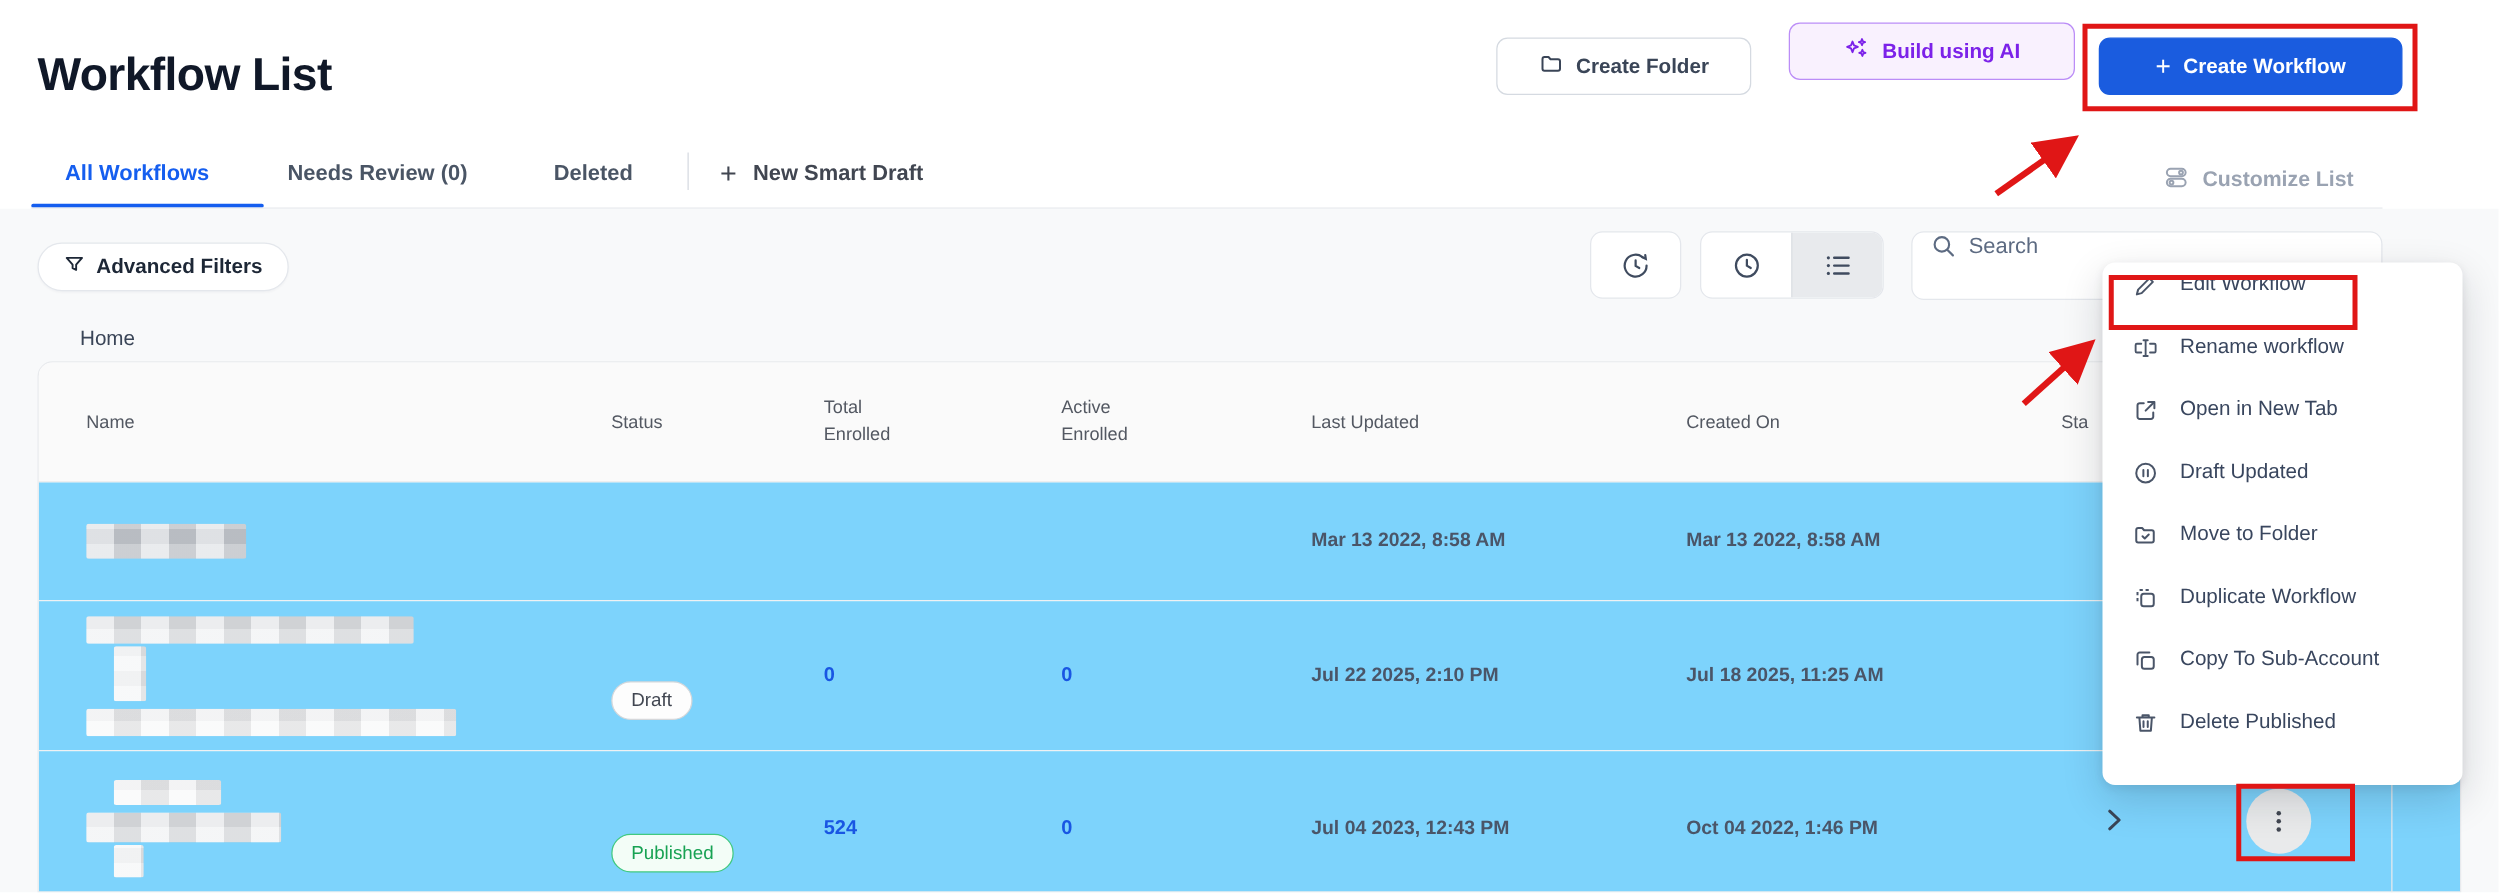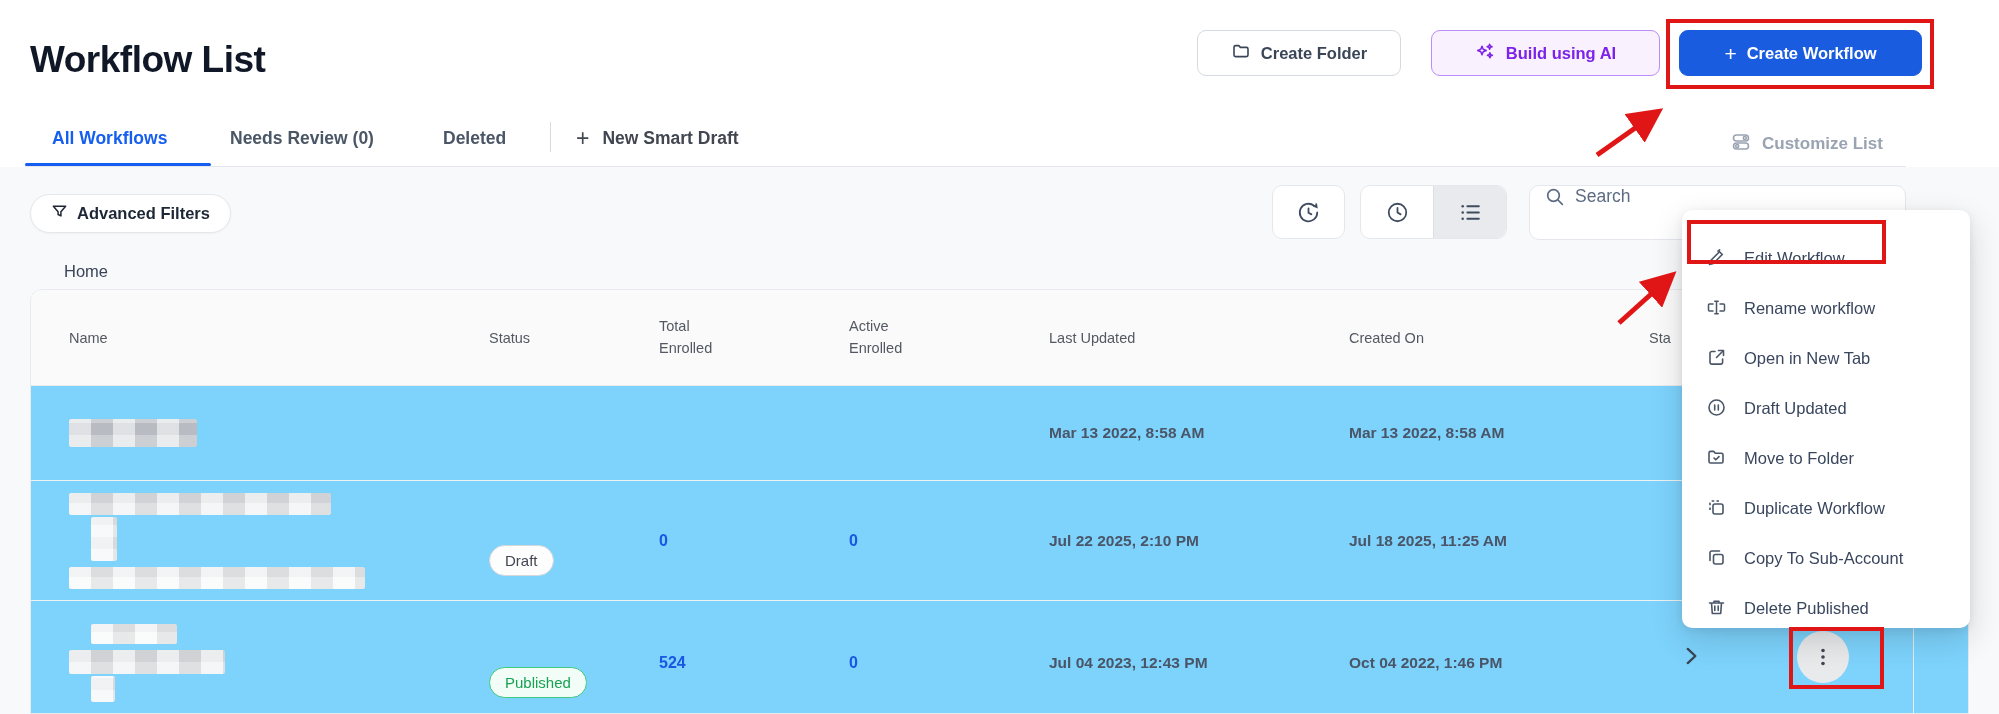--- a/index.html
+++ b/index.html
@@ -14,7 +14,7 @@
   .btn { display:flex; align-items:center; justify-content:center; gap:10px; height:46px;
          border-radius:9px; font-size:16.5px; font-weight:600; cursor:pointer; }
   .btn-folder { left:1197px; top:30px; width:204px; background:#fff; border:1px solid #d5dae1; color:#3a4557; }
-  .btn-ai { left:1431px; top:30px; width:229px; background:#f9f1fe; border:1.5px solid #bb8df7; color:#7c22e9; }
+  .btn-ai { left:1431px; top:18px; width:229px; background:#f9f1fe; border:1.5px solid #bb8df7; color:#7c22e9; }
   .btn-create { left:1679px; top:30px; width:243px; background:#1a5cdf; border:1px solid #1a5cdf; color:#fff; }
   .plus-glyph { font-size:21px; font-weight:400; line-height:1; }
 

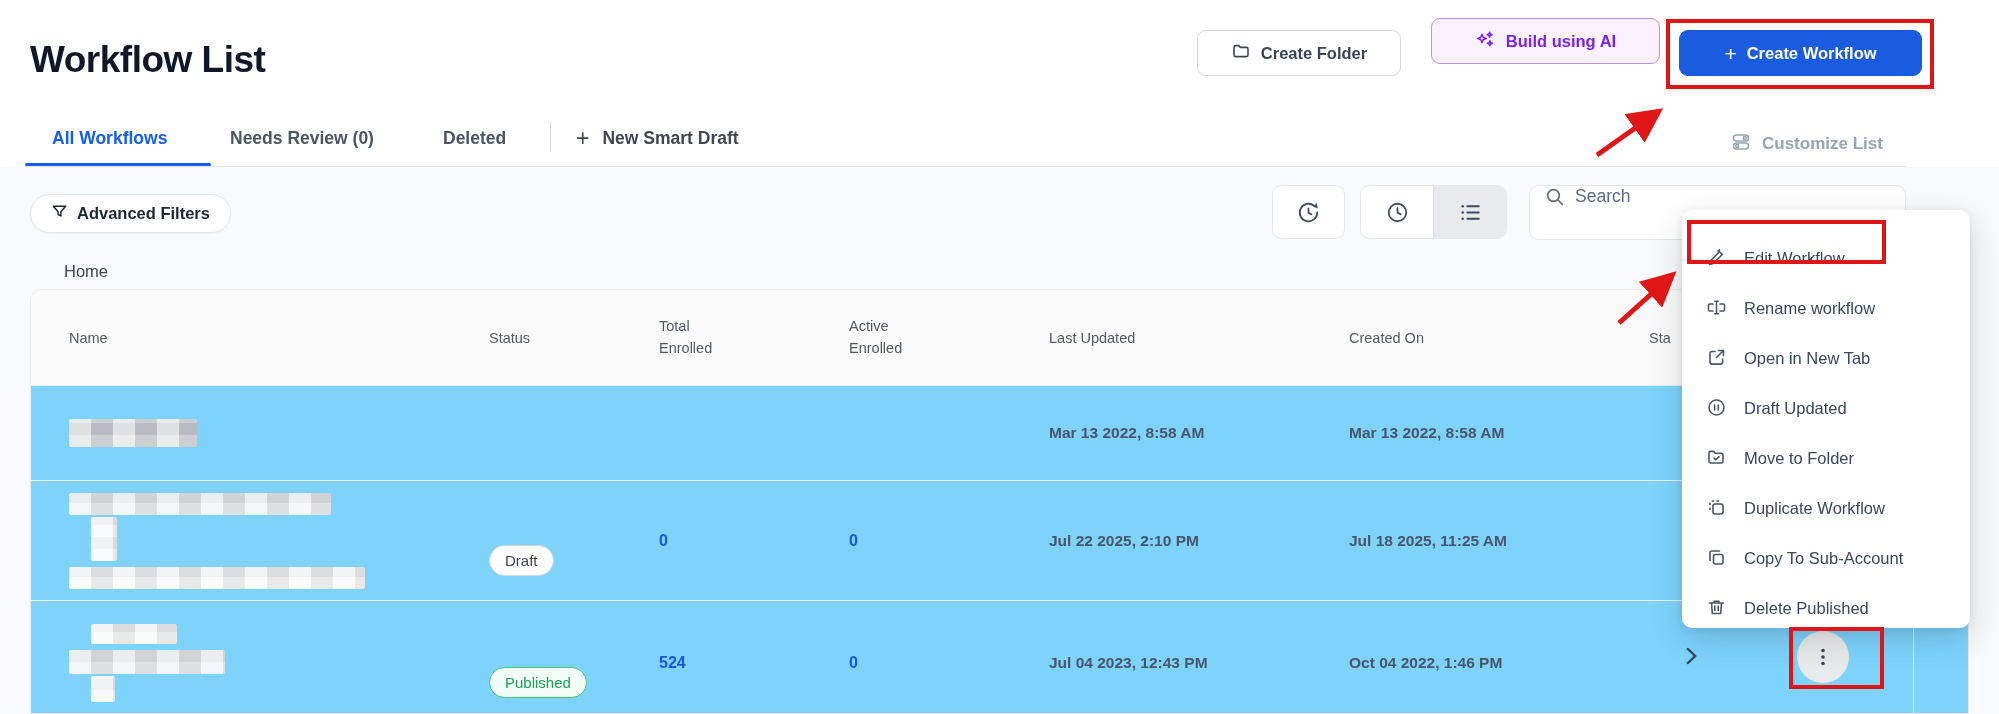--- a/index.html
+++ b/index.html
@@ -90,7 +90,7 @@
   
   .menu { left:1682px; top:210px; width:288px; background:#fff; border-radius:10px; z-index:20;
           box-shadow:0 12px 32px rgba(16,24,40,.16), 0 2px 8px rgba(16,24,40,.08); padding:8px 0 10px; }
-  .menu-item { height:50px; display:flex; align-items:flex-end; gap:17px; padding:0 10px 0 24px;
+  .menu-item { height:50px; display:flex; align-items:flex-start; gap:17px; padding:0 10px 0 24px;
                font-size:16.5px; font-weight:500; color:#39465e; cursor:pointer; }
   .menu-item .mi-icon { color:#4a5568; display:flex; }
 

